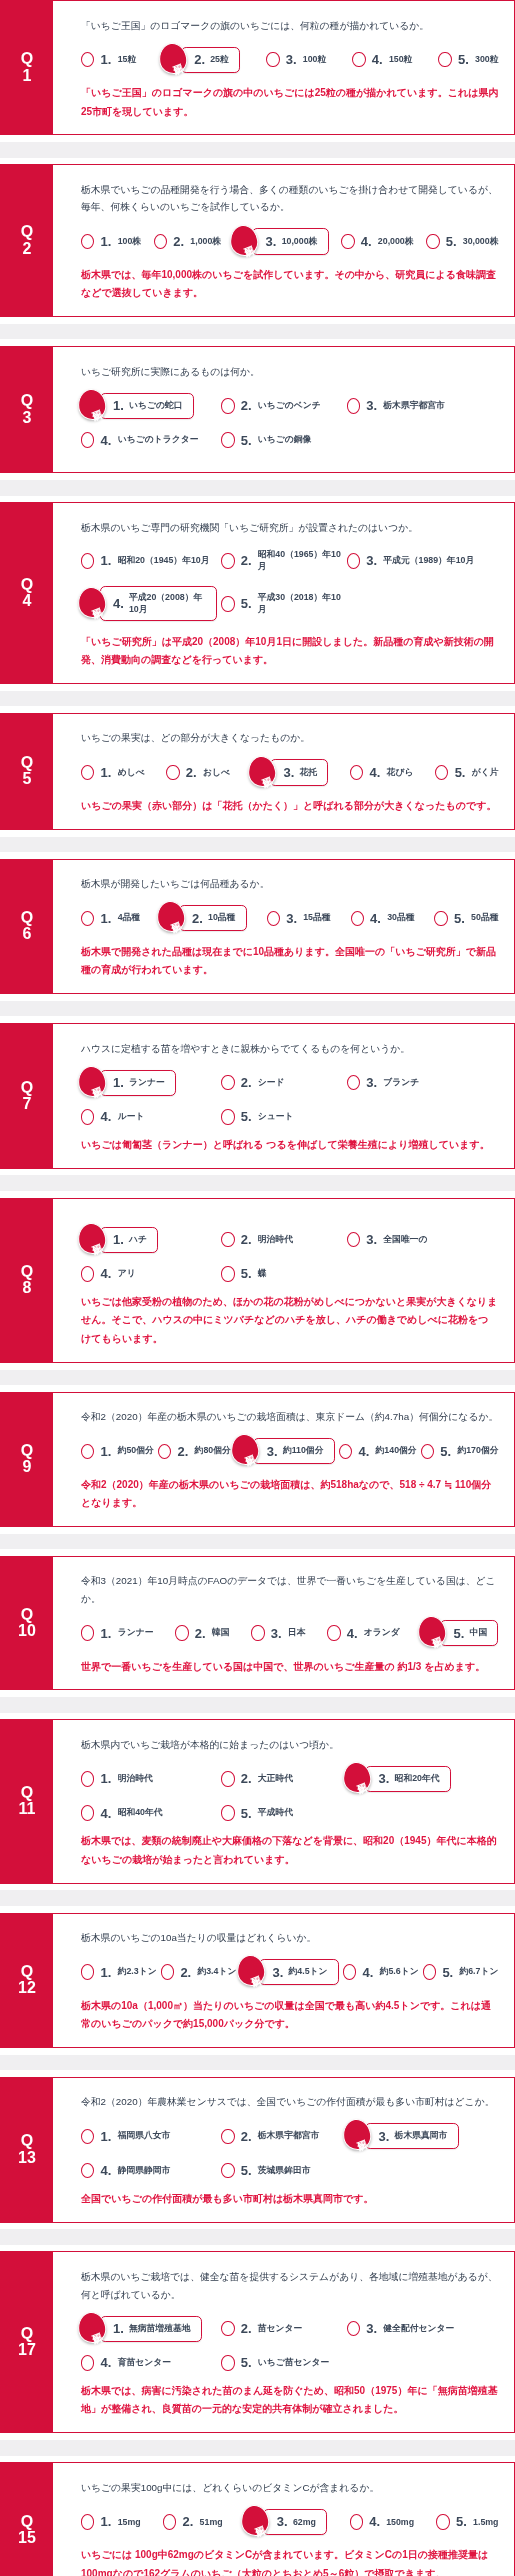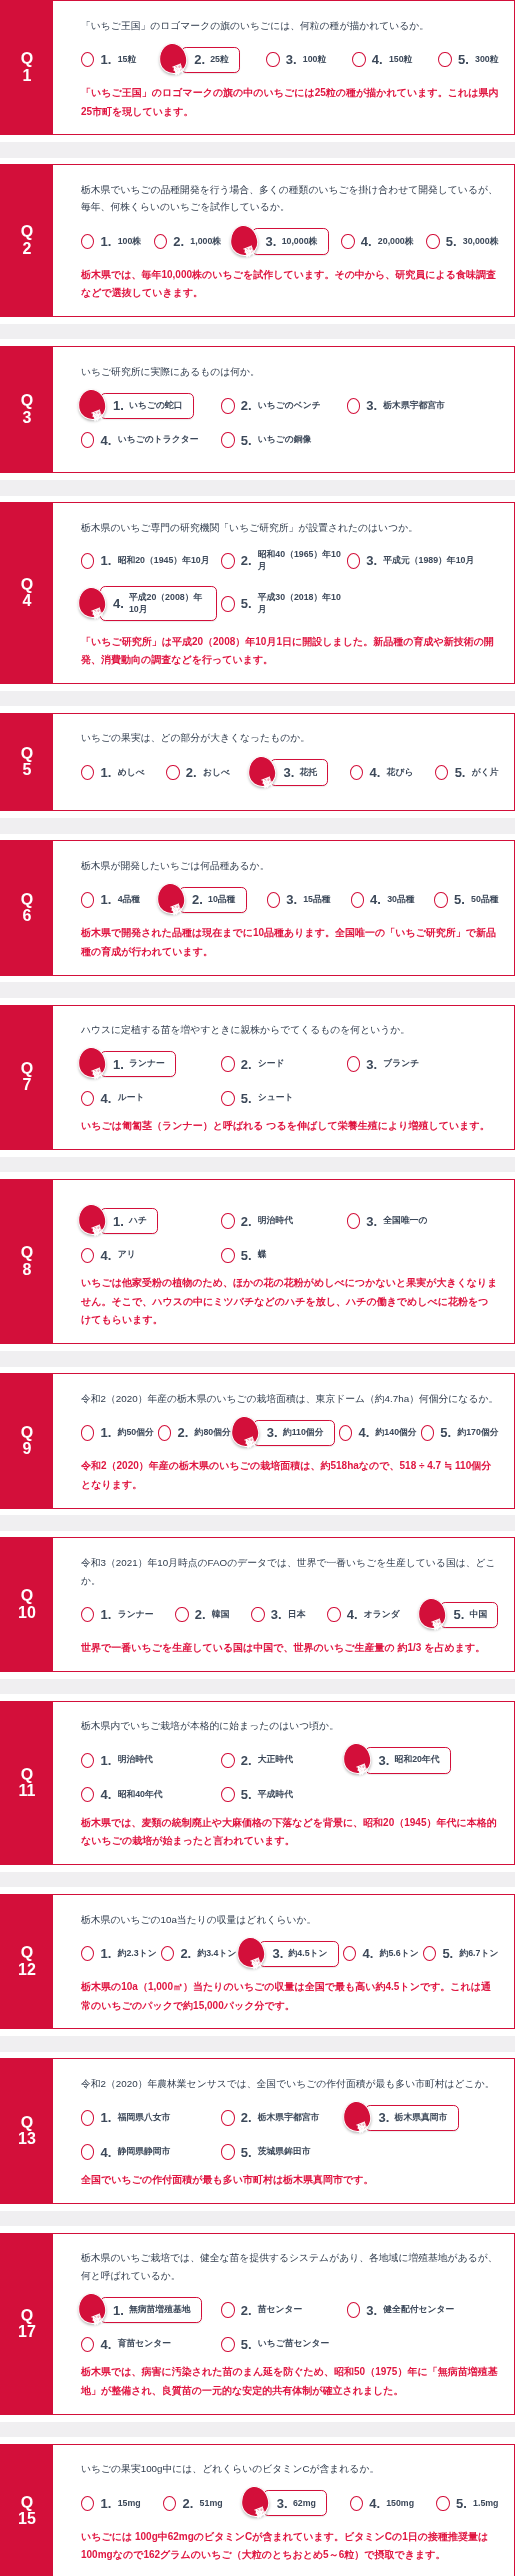--- a/index.html
+++ b/index.html
@@ -260,6 +260,7 @@
             <span class="lbl">がく片</span>
           </div>
         </div>
+        <p class="expl">いちごの果実（赤い部分）は「花托（かたく）」と呼ばれる部分が大きくなったものです。</p>
       </div>
     </section>
     <div class="divider"></div>

